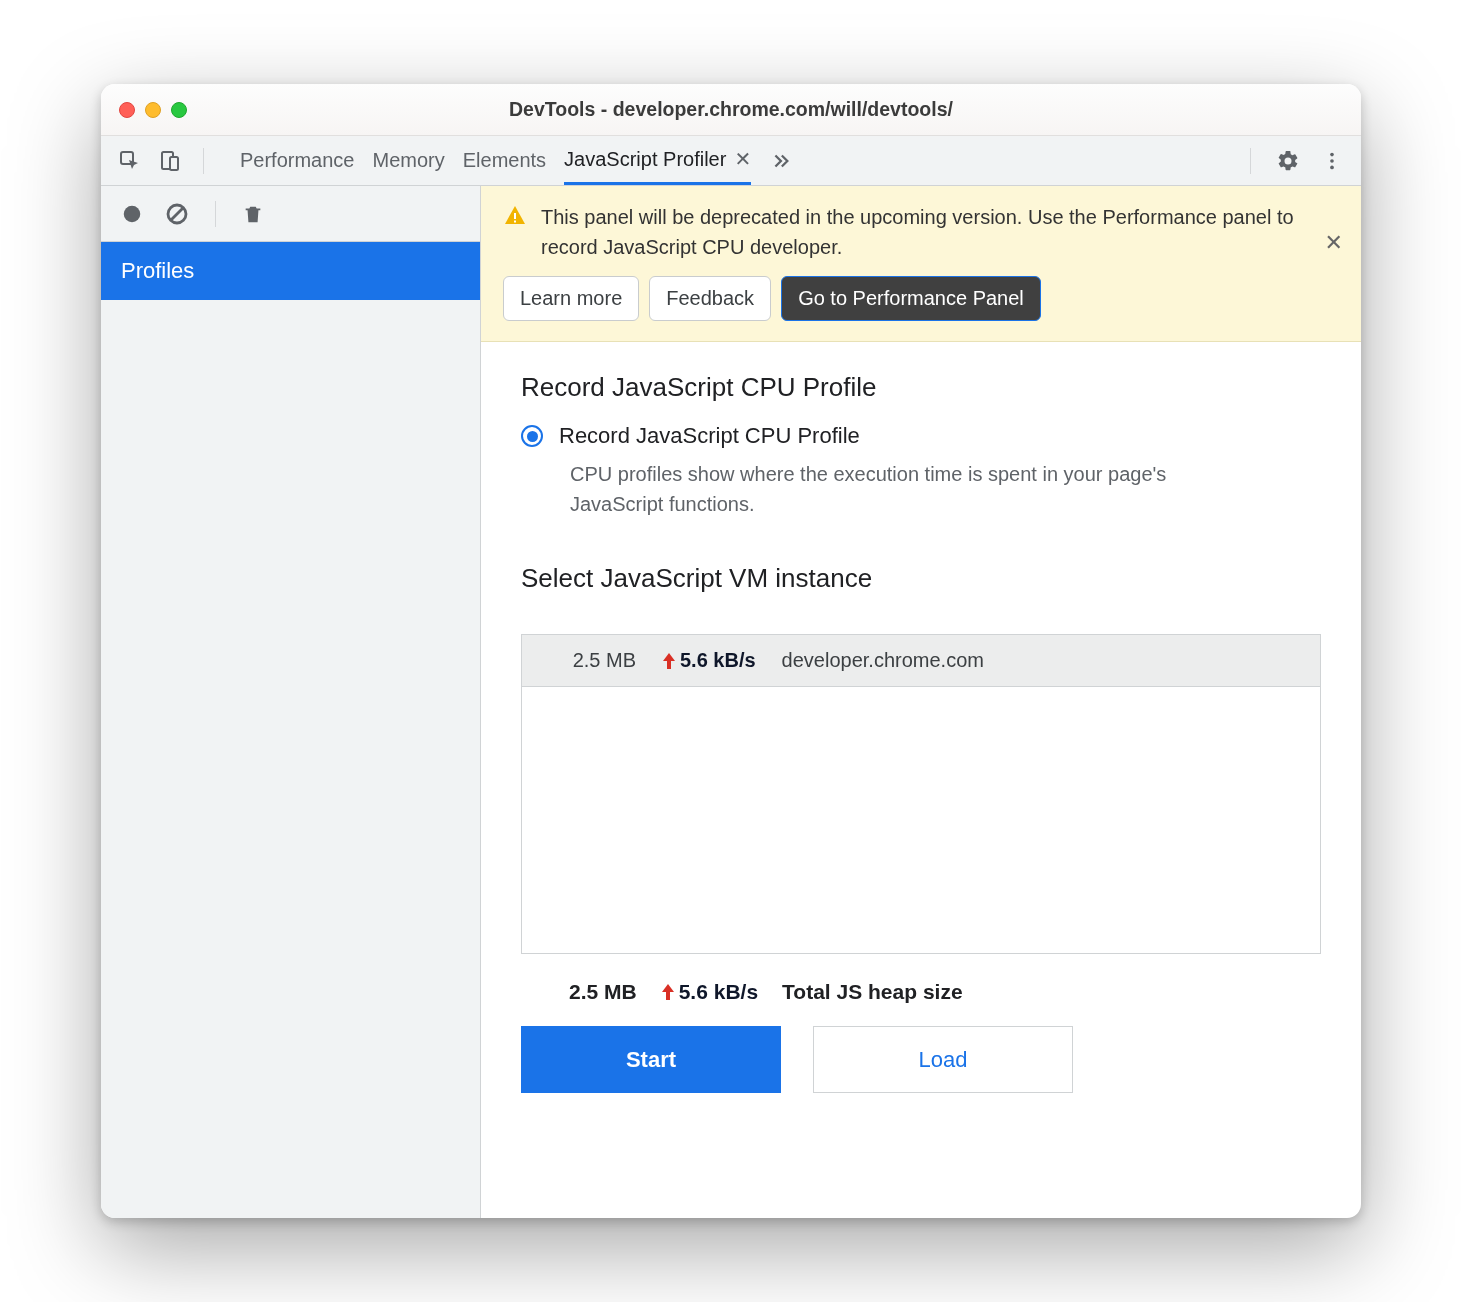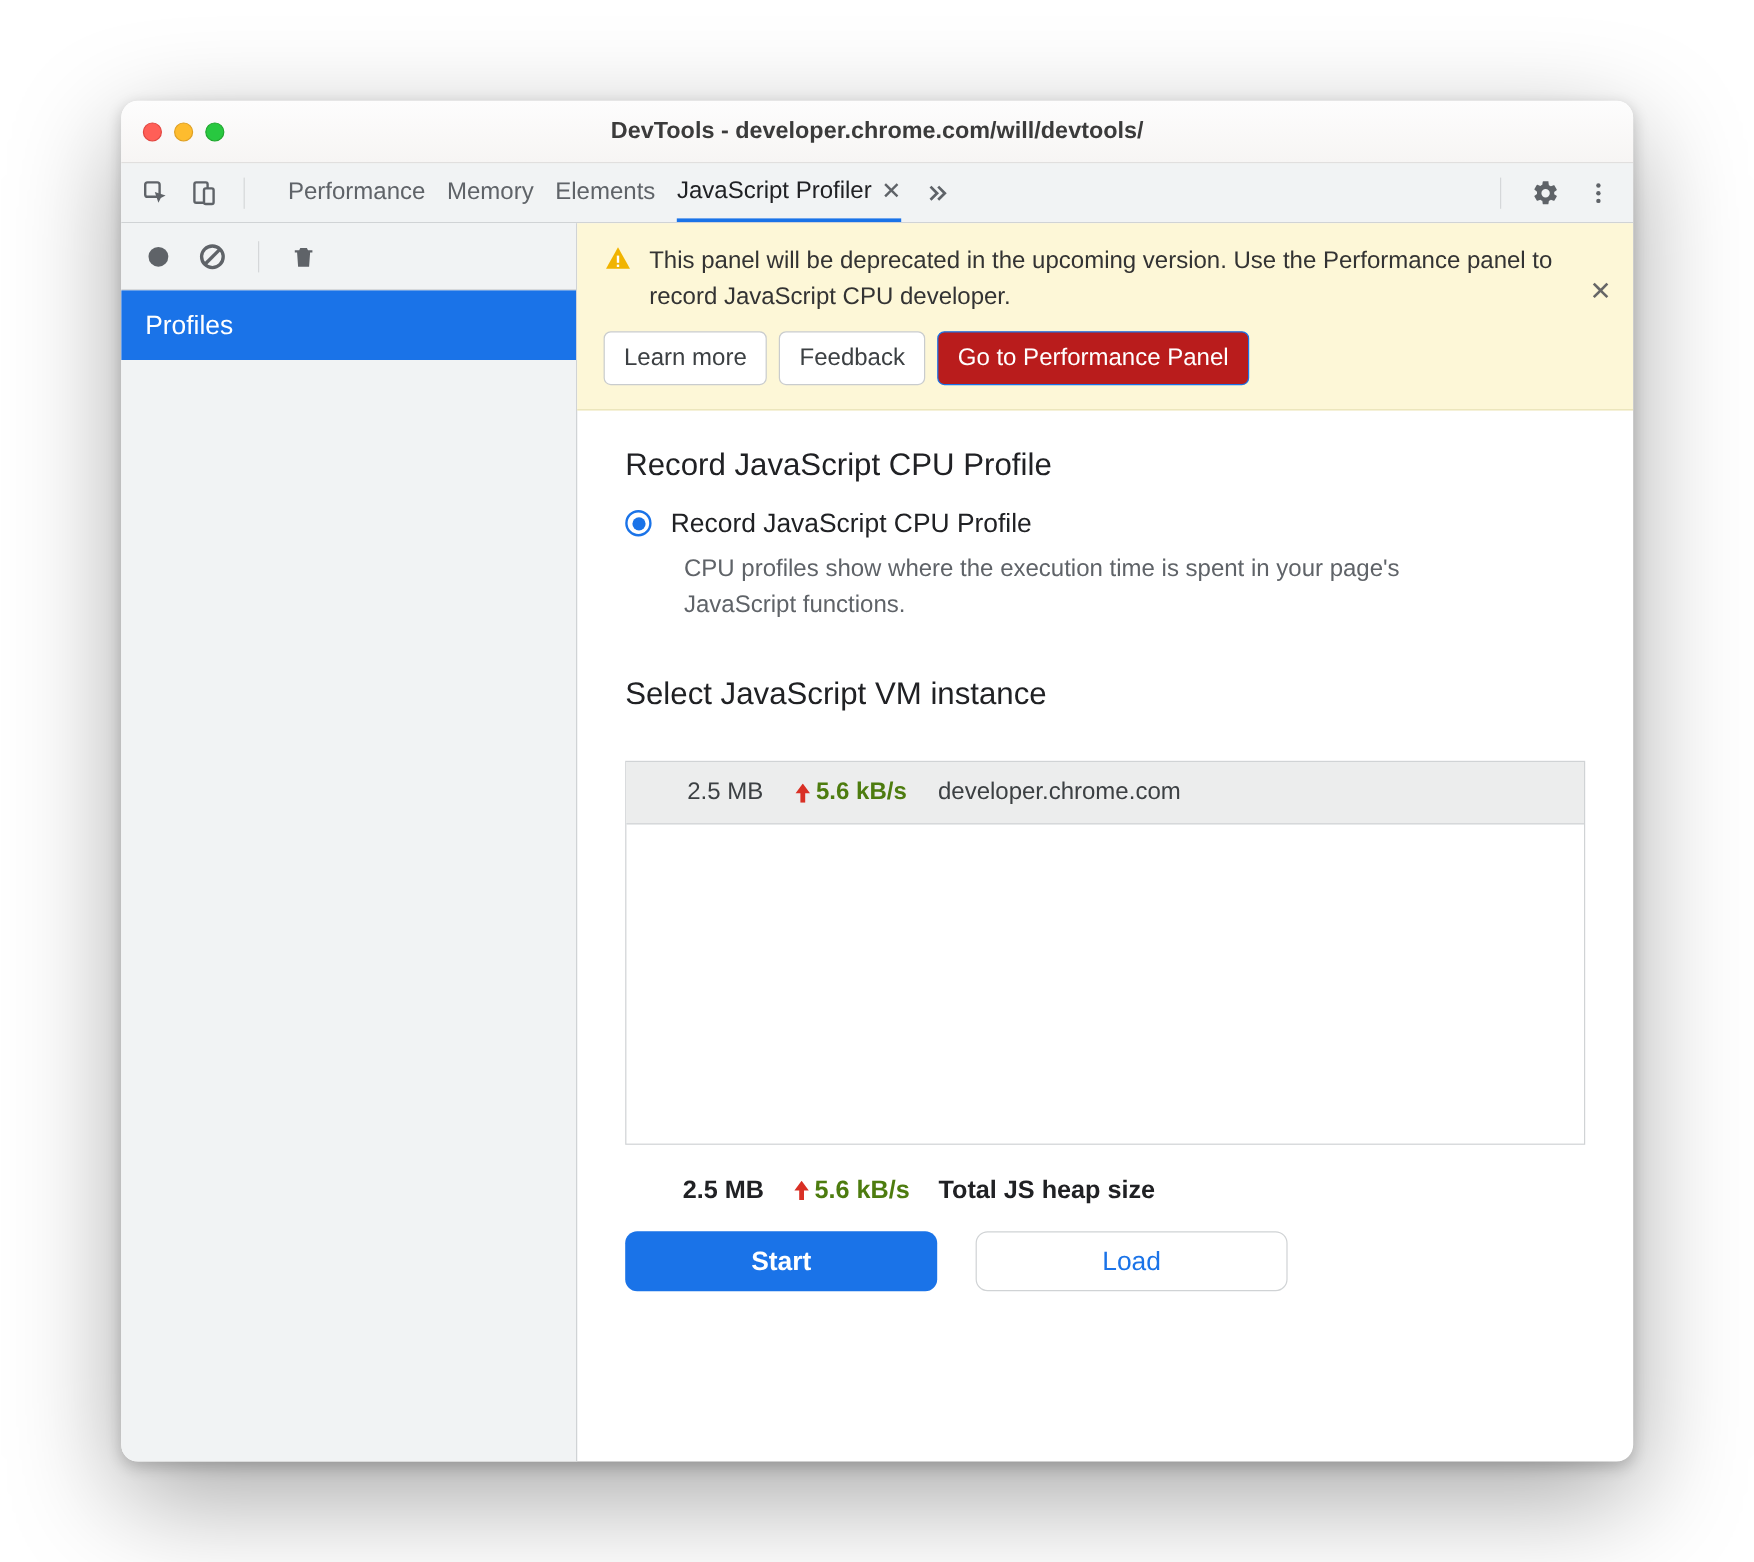--- a/index.html
+++ b/index.html
@@ -53,7 +53,7 @@
   .banner-btns { display:flex; gap:10px; margin-top:14px; margin-left:0;}
   .btn { font-size:20px; padding:10px 16px; border-radius:6px; cursor:pointer; display:inline-flex; align-items:center; justify-content:center;}
   .btn-outline { background:#fff; border:1.5px solid #c9ccce; color:#3c4043;text-align:center;}
-  .btn-primary { background:#b91c1c; color:#fff; border:1.5px solid #1a73e8; font-weight:500;}
+  .btn-primary { background:#404040; color:#fff; border:1.5px solid #1a73e8; font-weight:500;}
   .content { padding:30px 40px; flex:1; display:flex; flex-direction:column; min-height:0;}
   h2.section { font-size:26px; font-weight:500; color:#202124; margin-bottom:20px;}
   .radio-row { display:flex; align-items:center; gap:16px; font-size:22px; color:#202124;}

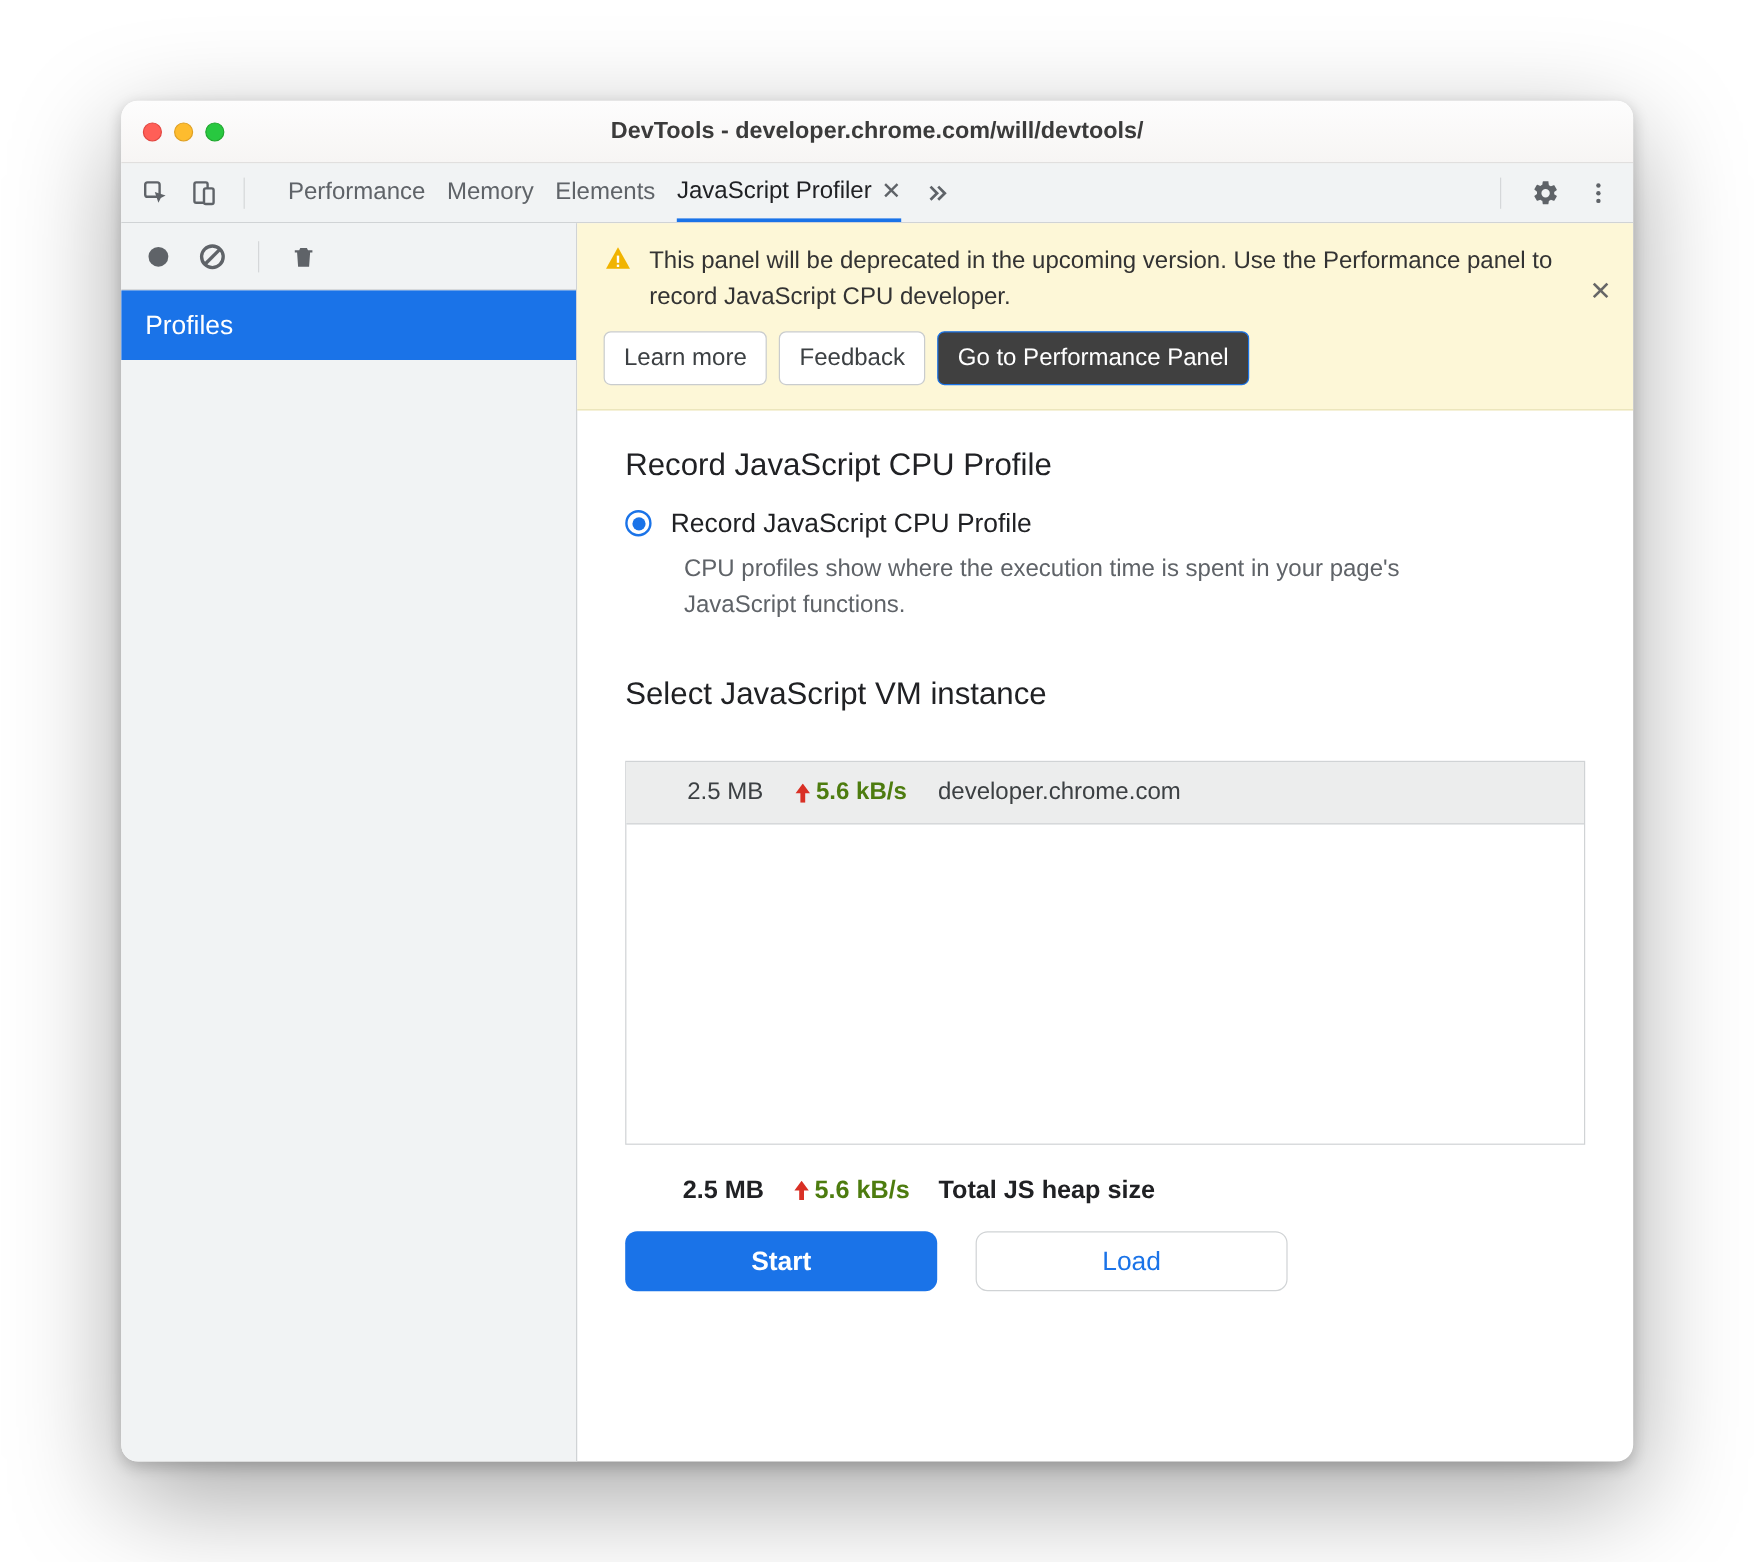--- a/index.html
+++ b/index.html
@@ -63,7 +63,7 @@
   .vmbox { margin-top:20px; border:1.5px solid #d0d3d5; height:320px; background:#fff; display:flex; flex-direction:column;}
   .vmrow { background:#eceded; padding:14px 24px; display:flex; align-items:center; gap:26px; font-size:20px; color:#3c4043; border-bottom:1px solid #d0d3d5;}
   .size { color:#3c4043; width:90px; text-align:right;}
-  .rate { color:#4d7c0f; font-weight:600; display:flex; align-items:center; gap:4px;}
+  .rate { color:#0f172a; font-weight:600; display:flex; align-items:center; gap:4px;}
   .totals { display:flex; align-items:center; gap:24px; font-size:21px; font-weight:600; color:#202124; margin:26px 0 22px 48px;}
   .totals .rate { font-weight:700;}
   .total-label { font-weight:600;}

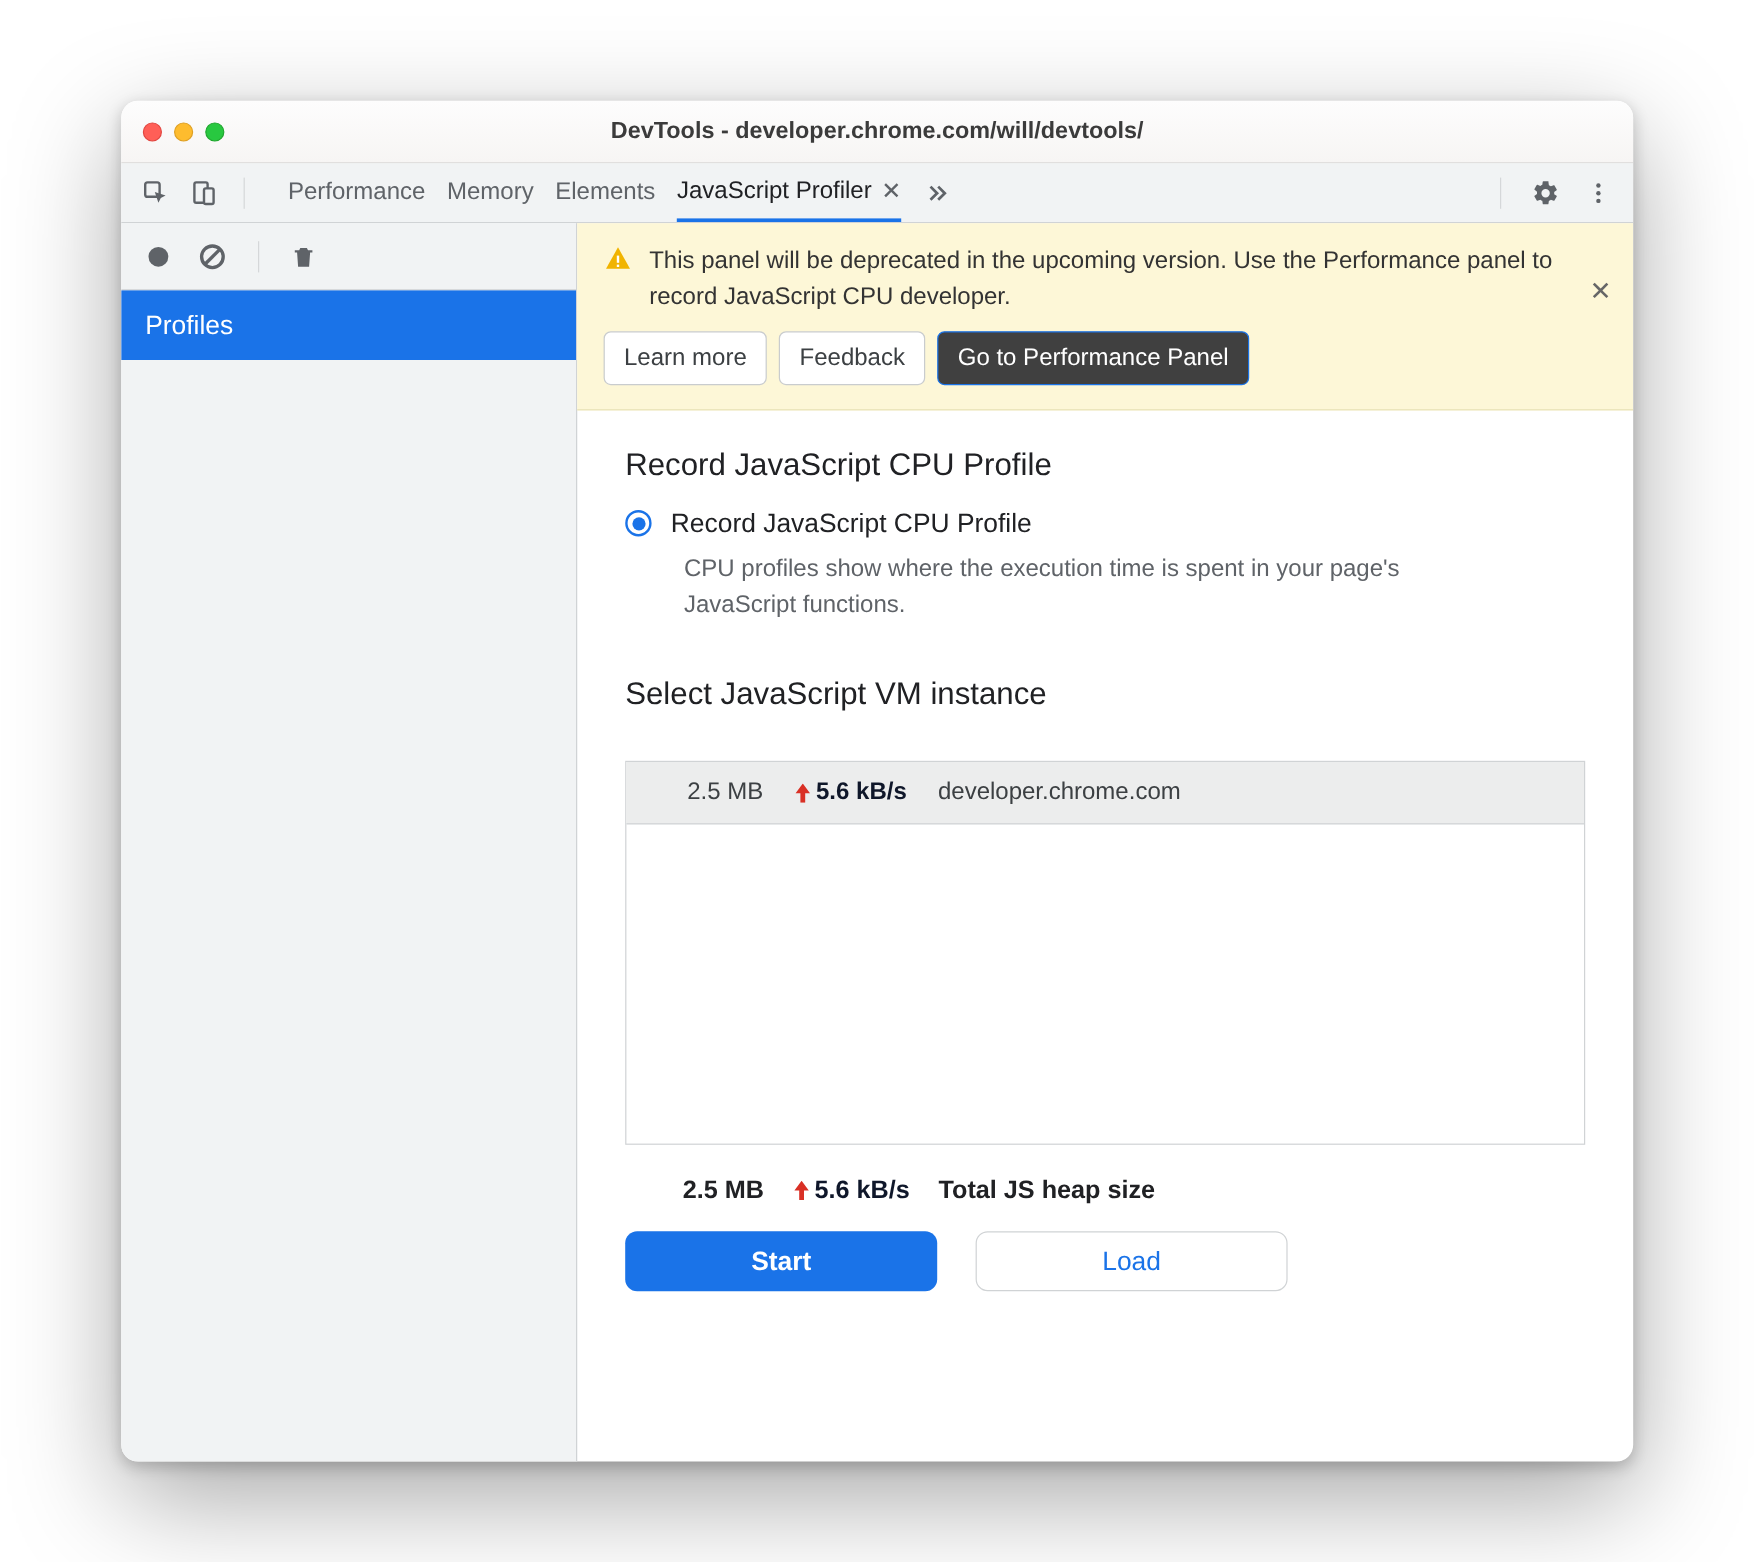--- a/index.html
+++ b/index.html
@@ -68,7 +68,7 @@
   .totals .rate { font-weight:700;}
   .total-label { font-weight:600;}
   .actions { display:flex; gap:32px; }
-  .big-btn { width:260px; height:50px; font-size:22px; border-radius:10px; display:flex; align-items:center; justify-content:center; cursor:pointer;}
+  .big-btn { width:260px; height:67px; font-size:22px; border-radius:0; display:flex; align-items:center; justify-content:center; cursor:pointer;}
   .big-primary { background:#1a73e8; color:#fff; font-weight:600;}
   .big-outline { background:#fff; border:1.5px solid #d0d3d5; color:#1a73e8; font-weight:500;}
   svg { display:block; }

